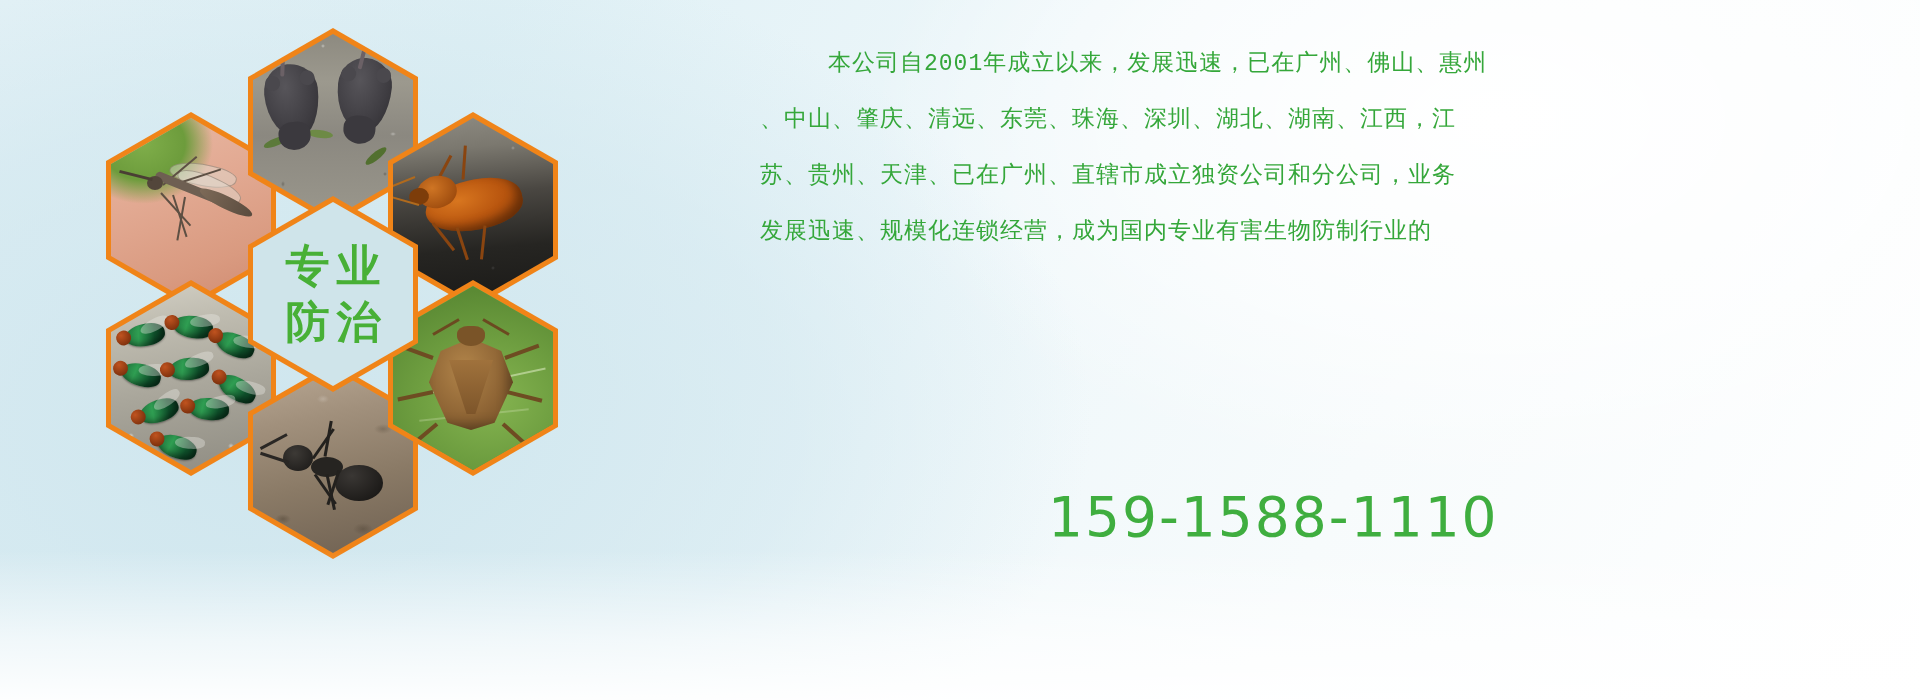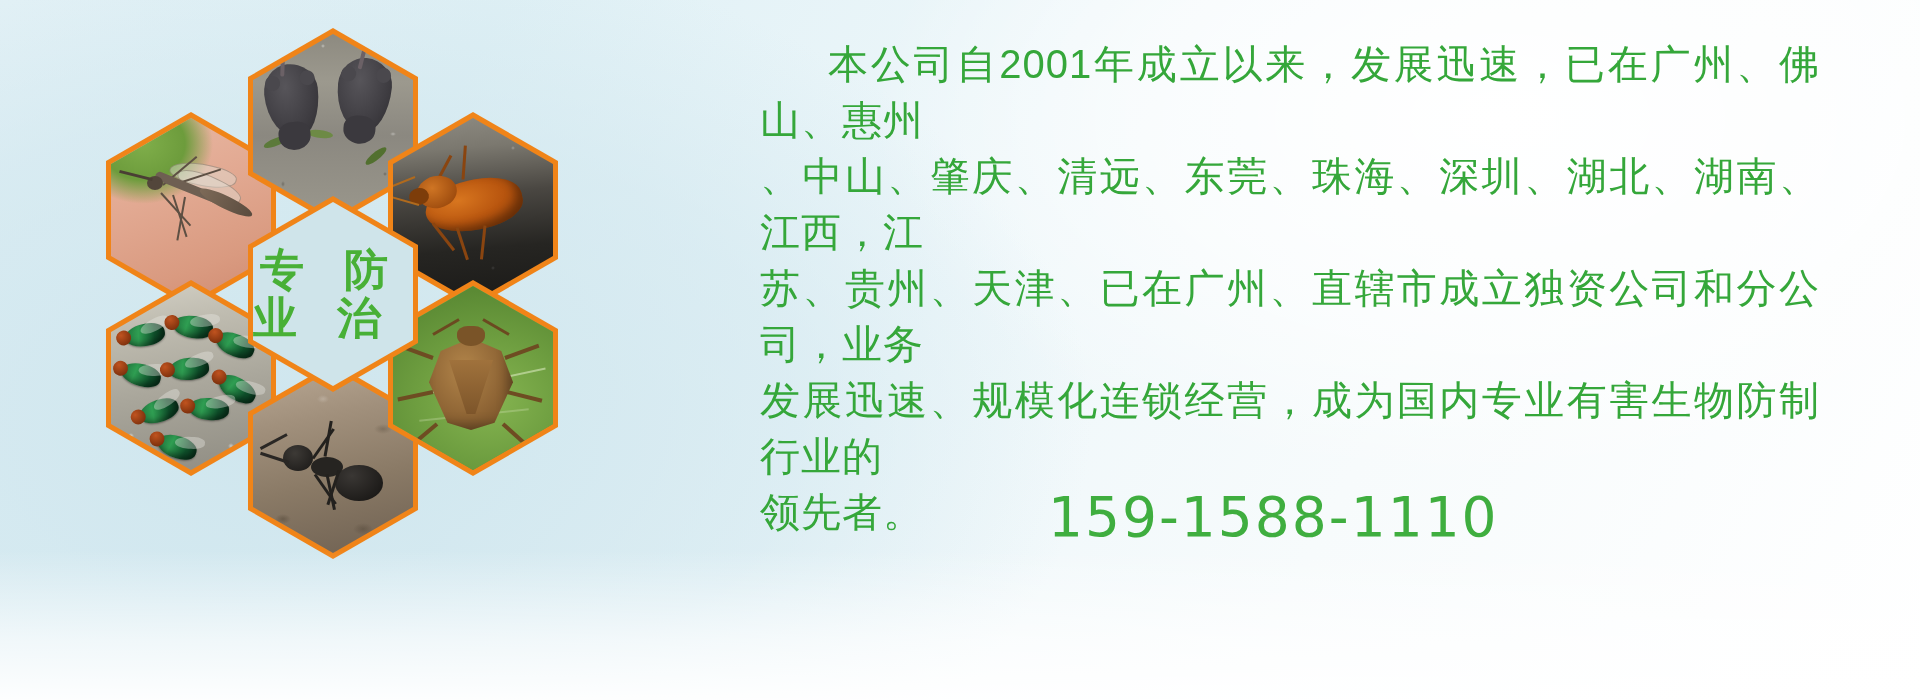--- a/index.html
+++ b/index.html
@@ -326,12 +326,12 @@
   .copy p {
     margin: 0;
     color: #35a73a;
-    font-size: 40px;
+    font-size: 23px;
     line-height: 56px;
     font-weight: 500;
     letter-spacing: 1px;
     text-align: justify;
-    font-family: Liberation Sans, sans-serif;
+    font-family: Liberation Mono, monospace;
   }
   .copy p.first { text-indent: 68px; }
 

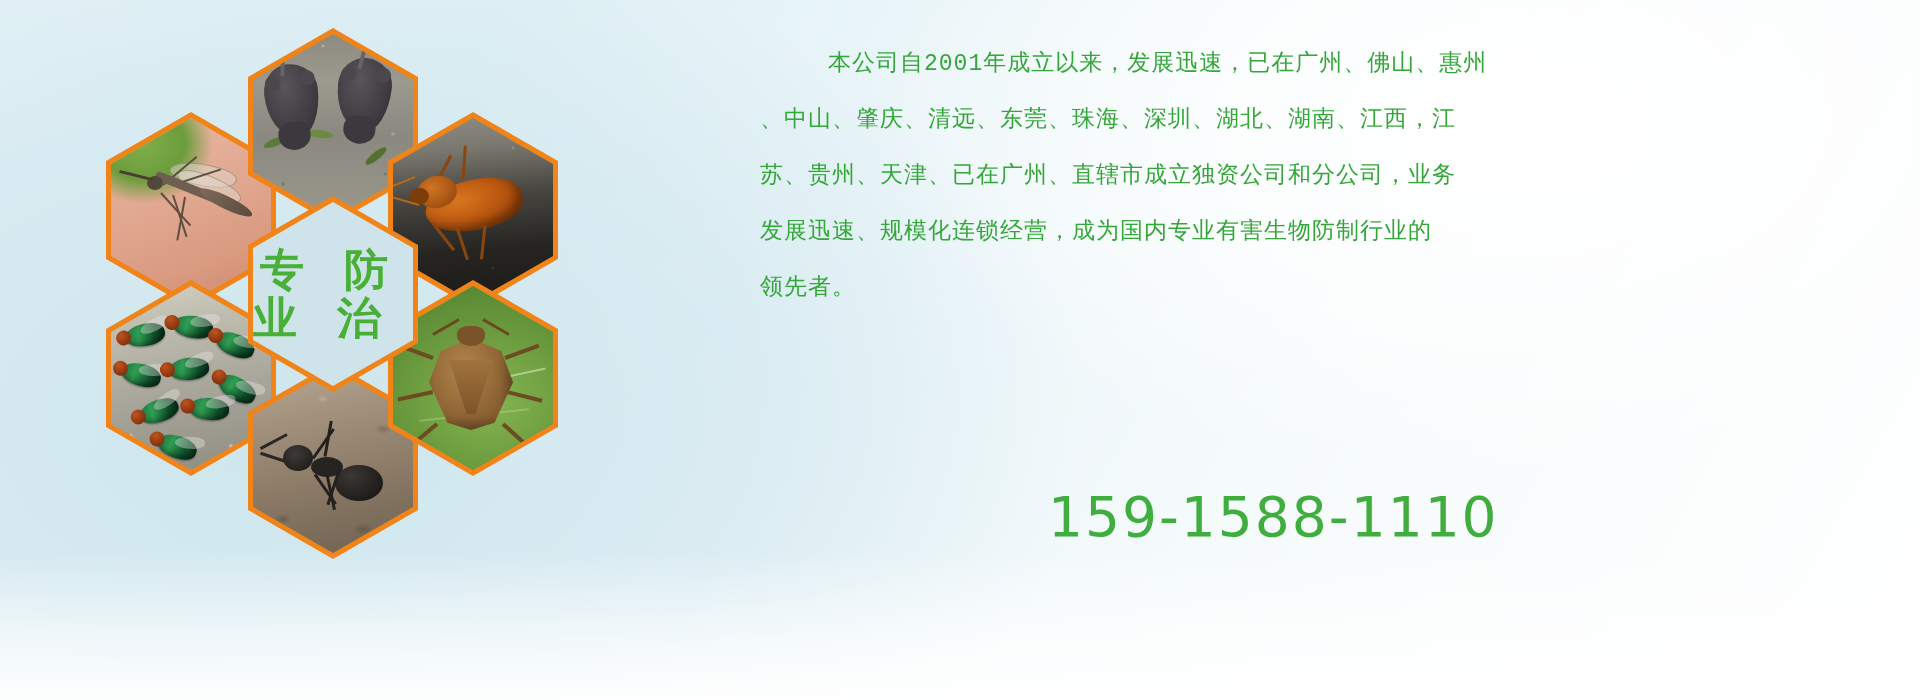--- a/index.html
+++ b/index.html
@@ -65,7 +65,7 @@
   .hex-center .inner {
     background: #cfe4ea;
     display: flex;
-    flex-direction: row;
+    flex-direction: column;
     align-items: center;
     justify-content: center;
     gap: 8px;

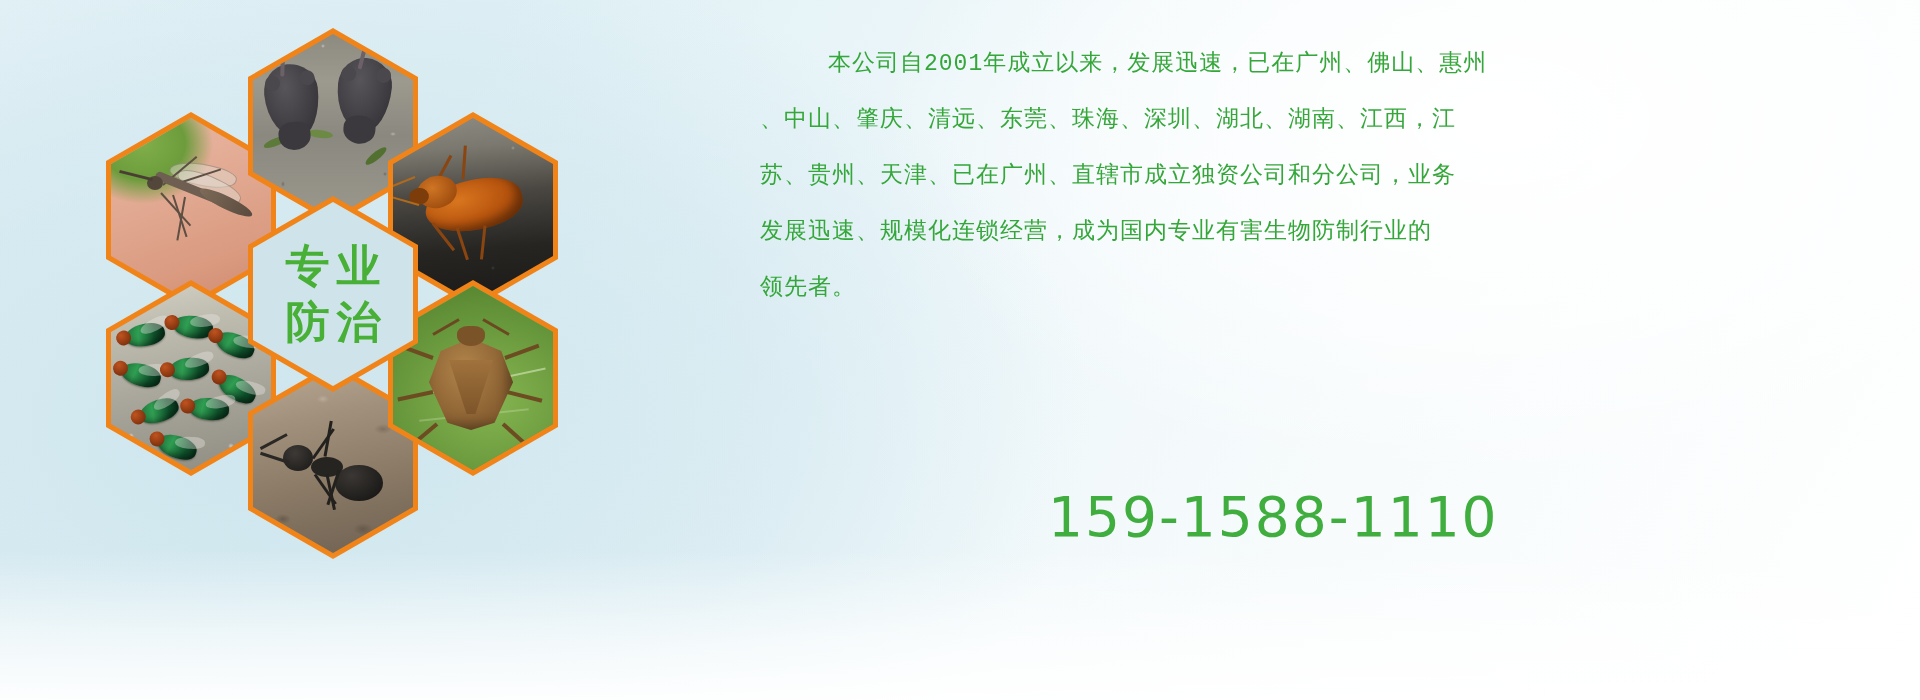--- a/index.html
+++ b/index.html
@@ -494,7 +494,6 @@
     <p>、中山、肇庆、清远、东莞、珠海、深圳、湖北、湖南、江西，江</p>
     <p>苏、贵州、天津、已在广州、直辖市成立独资公司和分公司，业务</p>
     <p>发展迅速、规模化连锁经营，成为国内专业有害生物防制行业的</p>
-    <p>领先者。</p>
   </div>
 
   <div class="contact">

